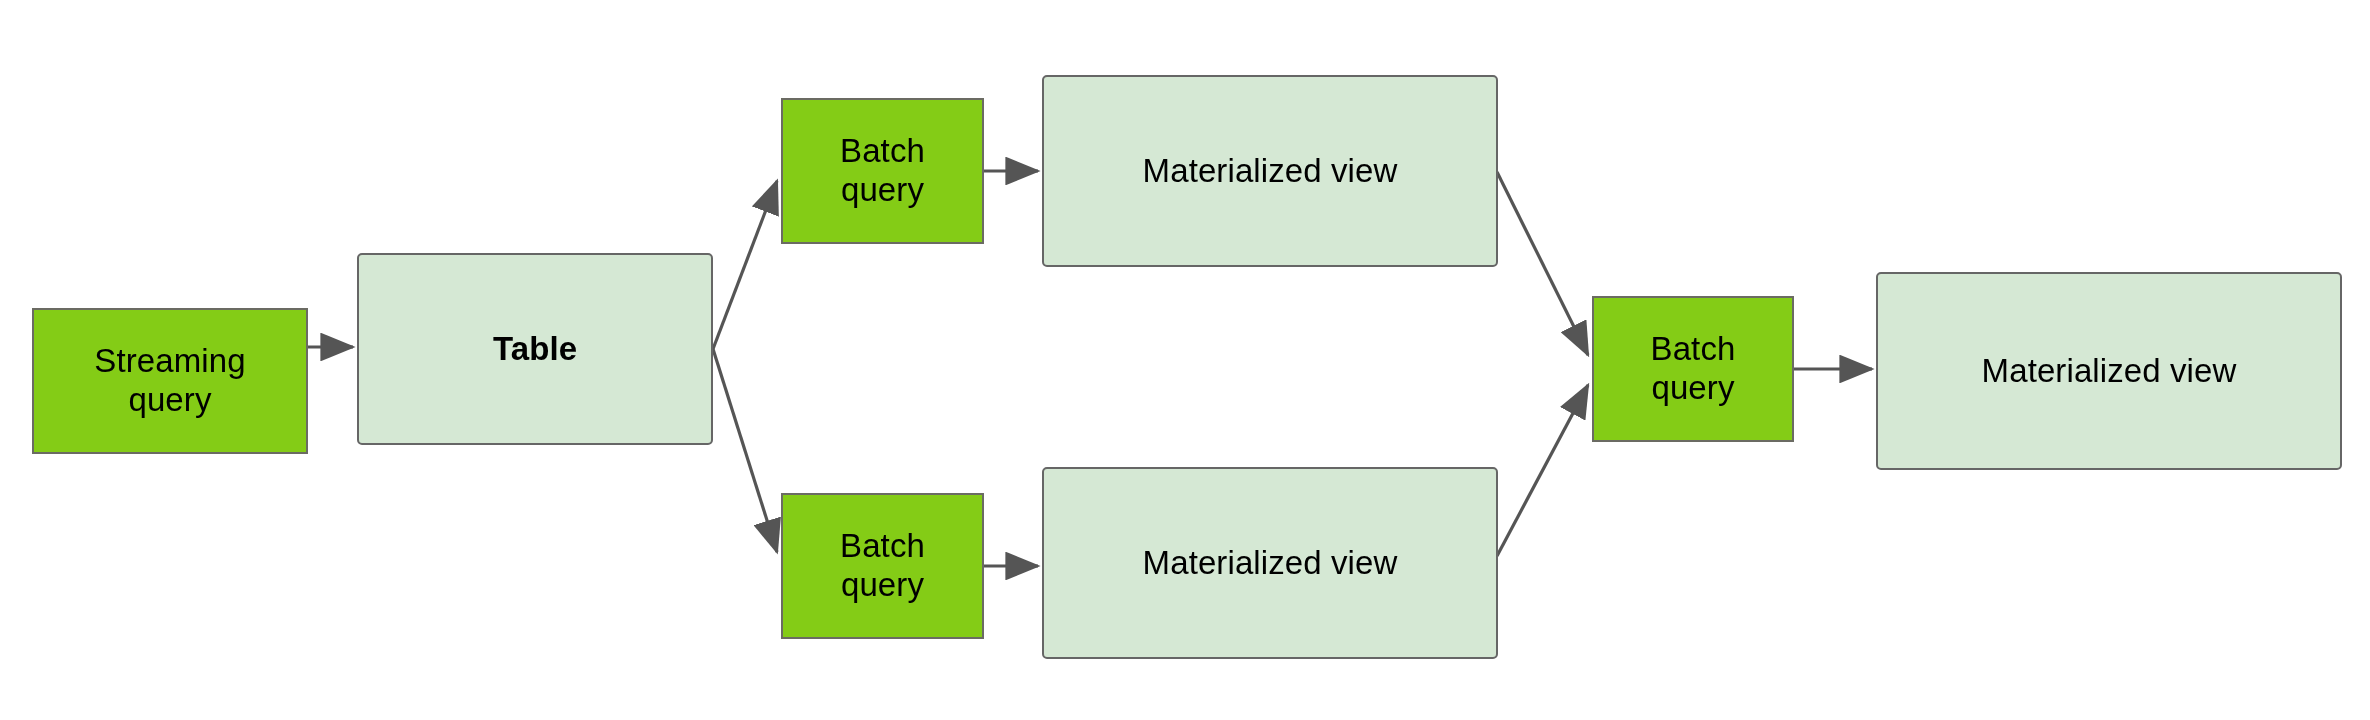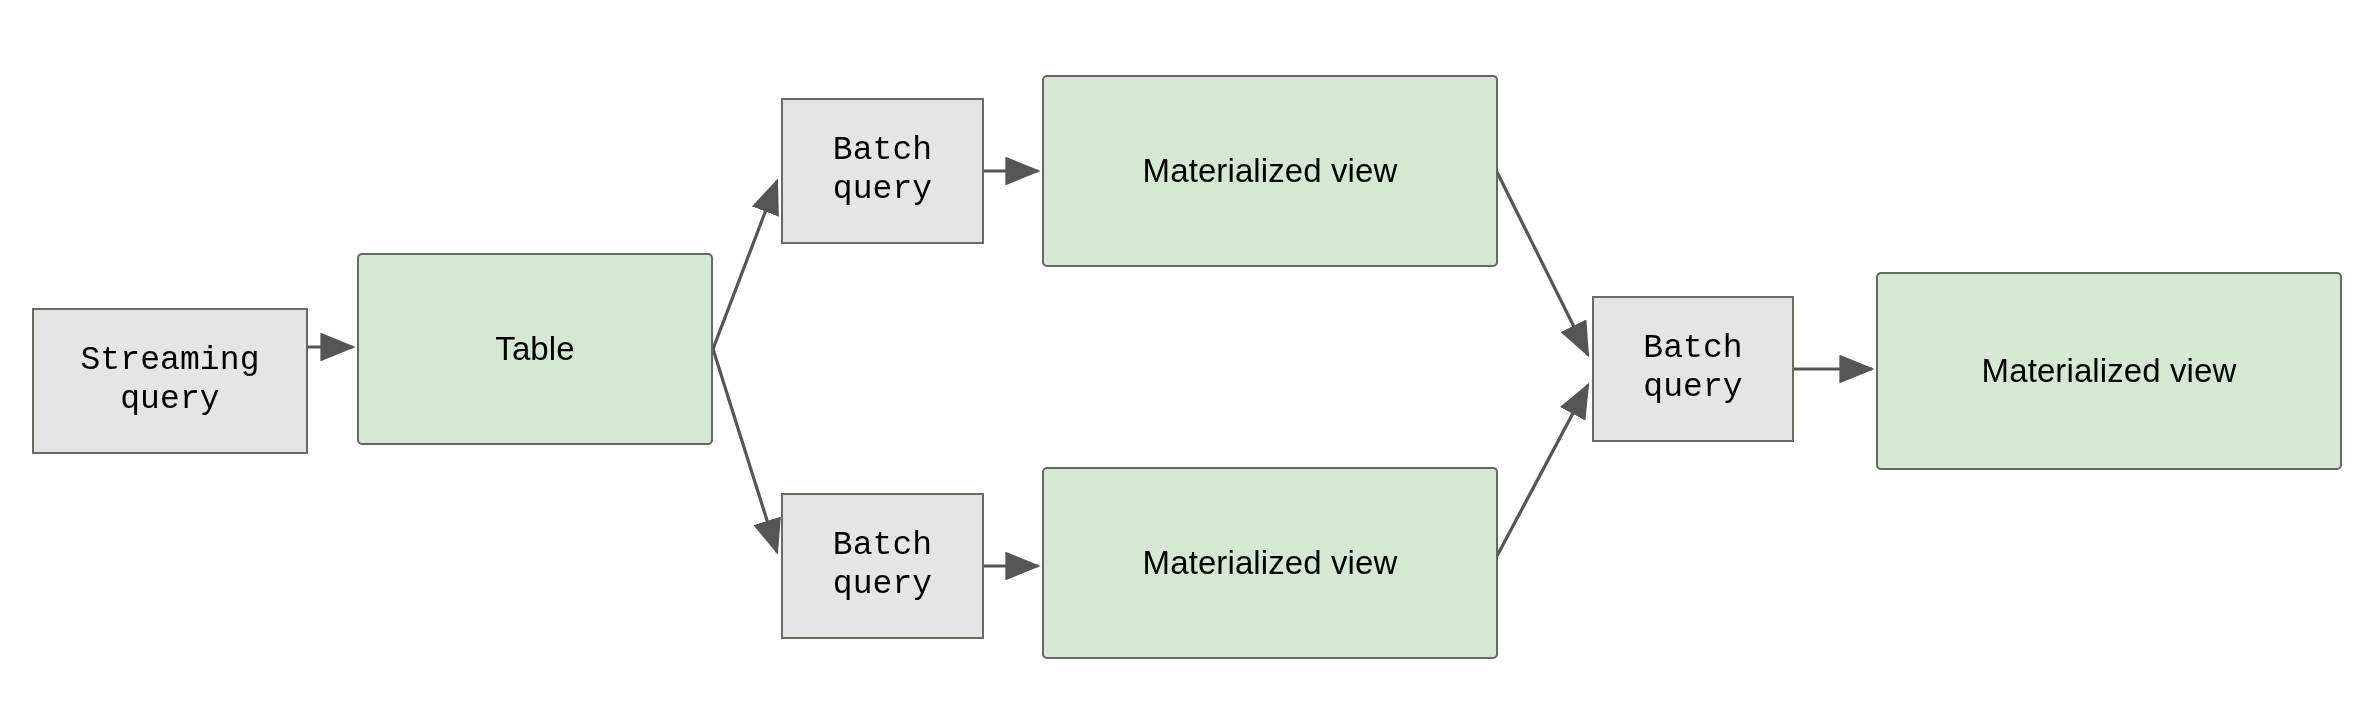--- a/index.html
+++ b/index.html
@@ -37,10 +37,9 @@
     border: 2px solid #666666;
   }
   .node.process {
-    background: #e5e5e5;
+    background: #84cc16;
     border-color: #6b6b63;
     border-radius: 0;
-    font-family: Liberation Mono, monospace;
   }
   .node.store {
     background: #d5e8d4;

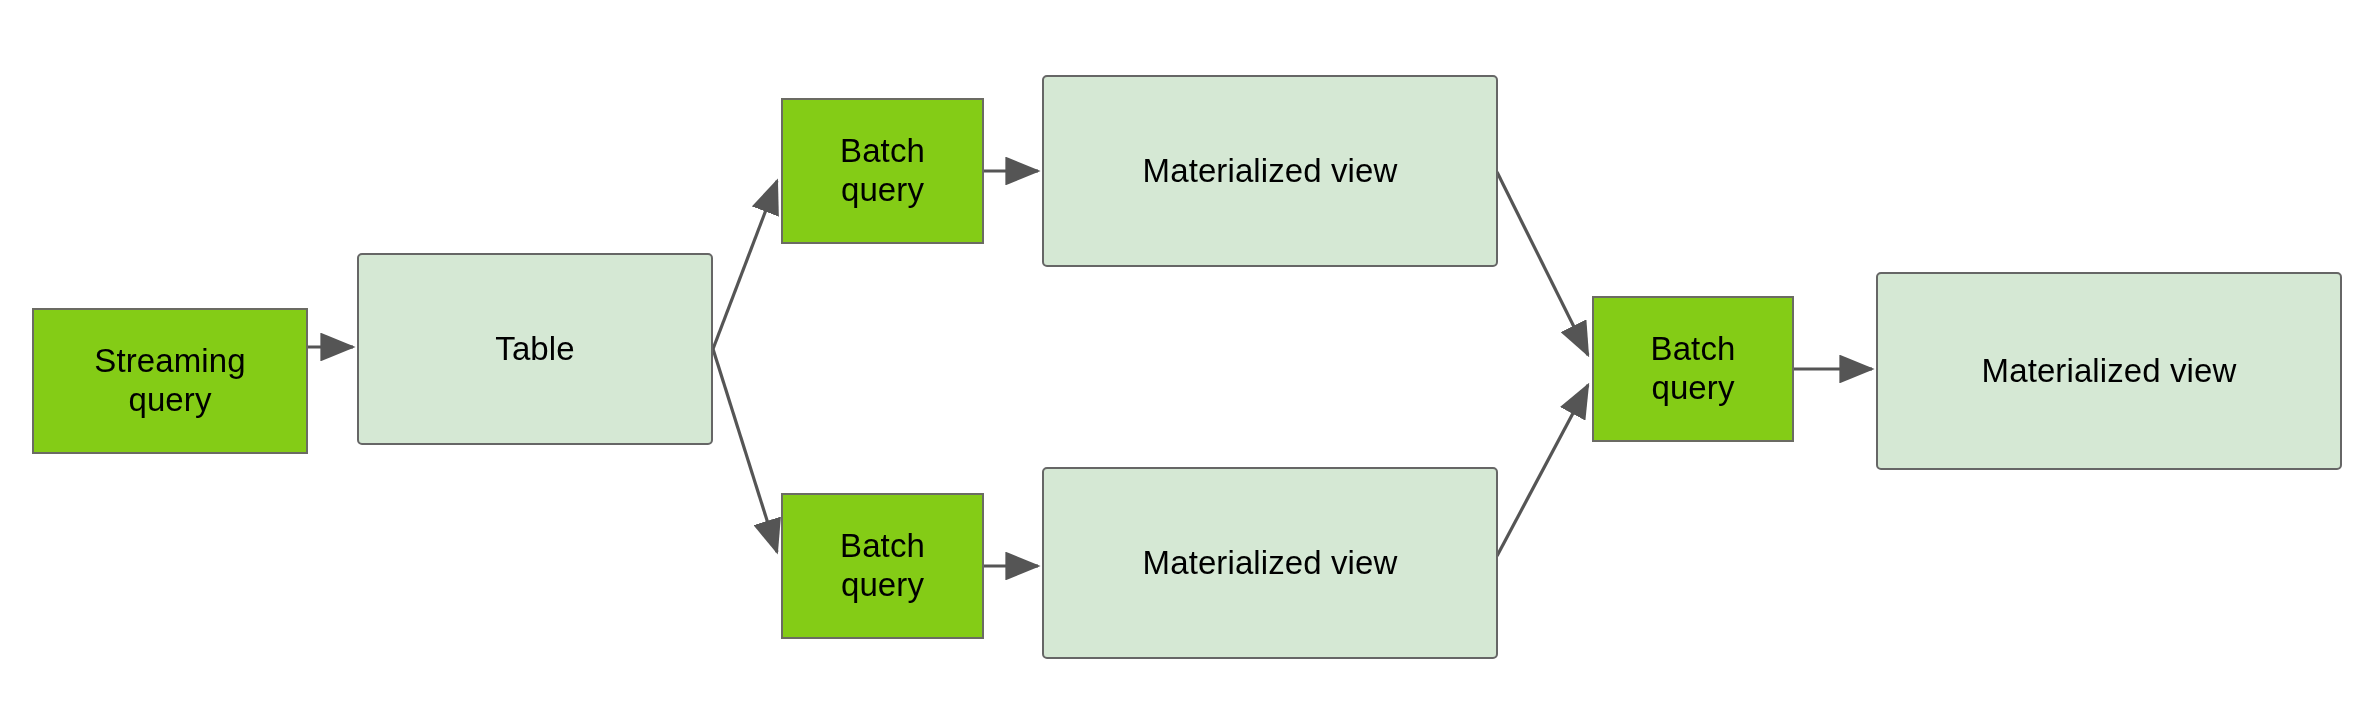--- a/index.html
+++ b/index.html
@@ -79,7 +79,7 @@
 query</span>
   </div>
 
-  <div class="node store" style="left: 357px; top: 253px; width: 356px; height: 192px;">
+  <div class="node store" style="left: 357px; top: 253px; width: 356px; height: 192px; font-weight: bold;">
     <span class="label">Table</span>
   </div>
 

